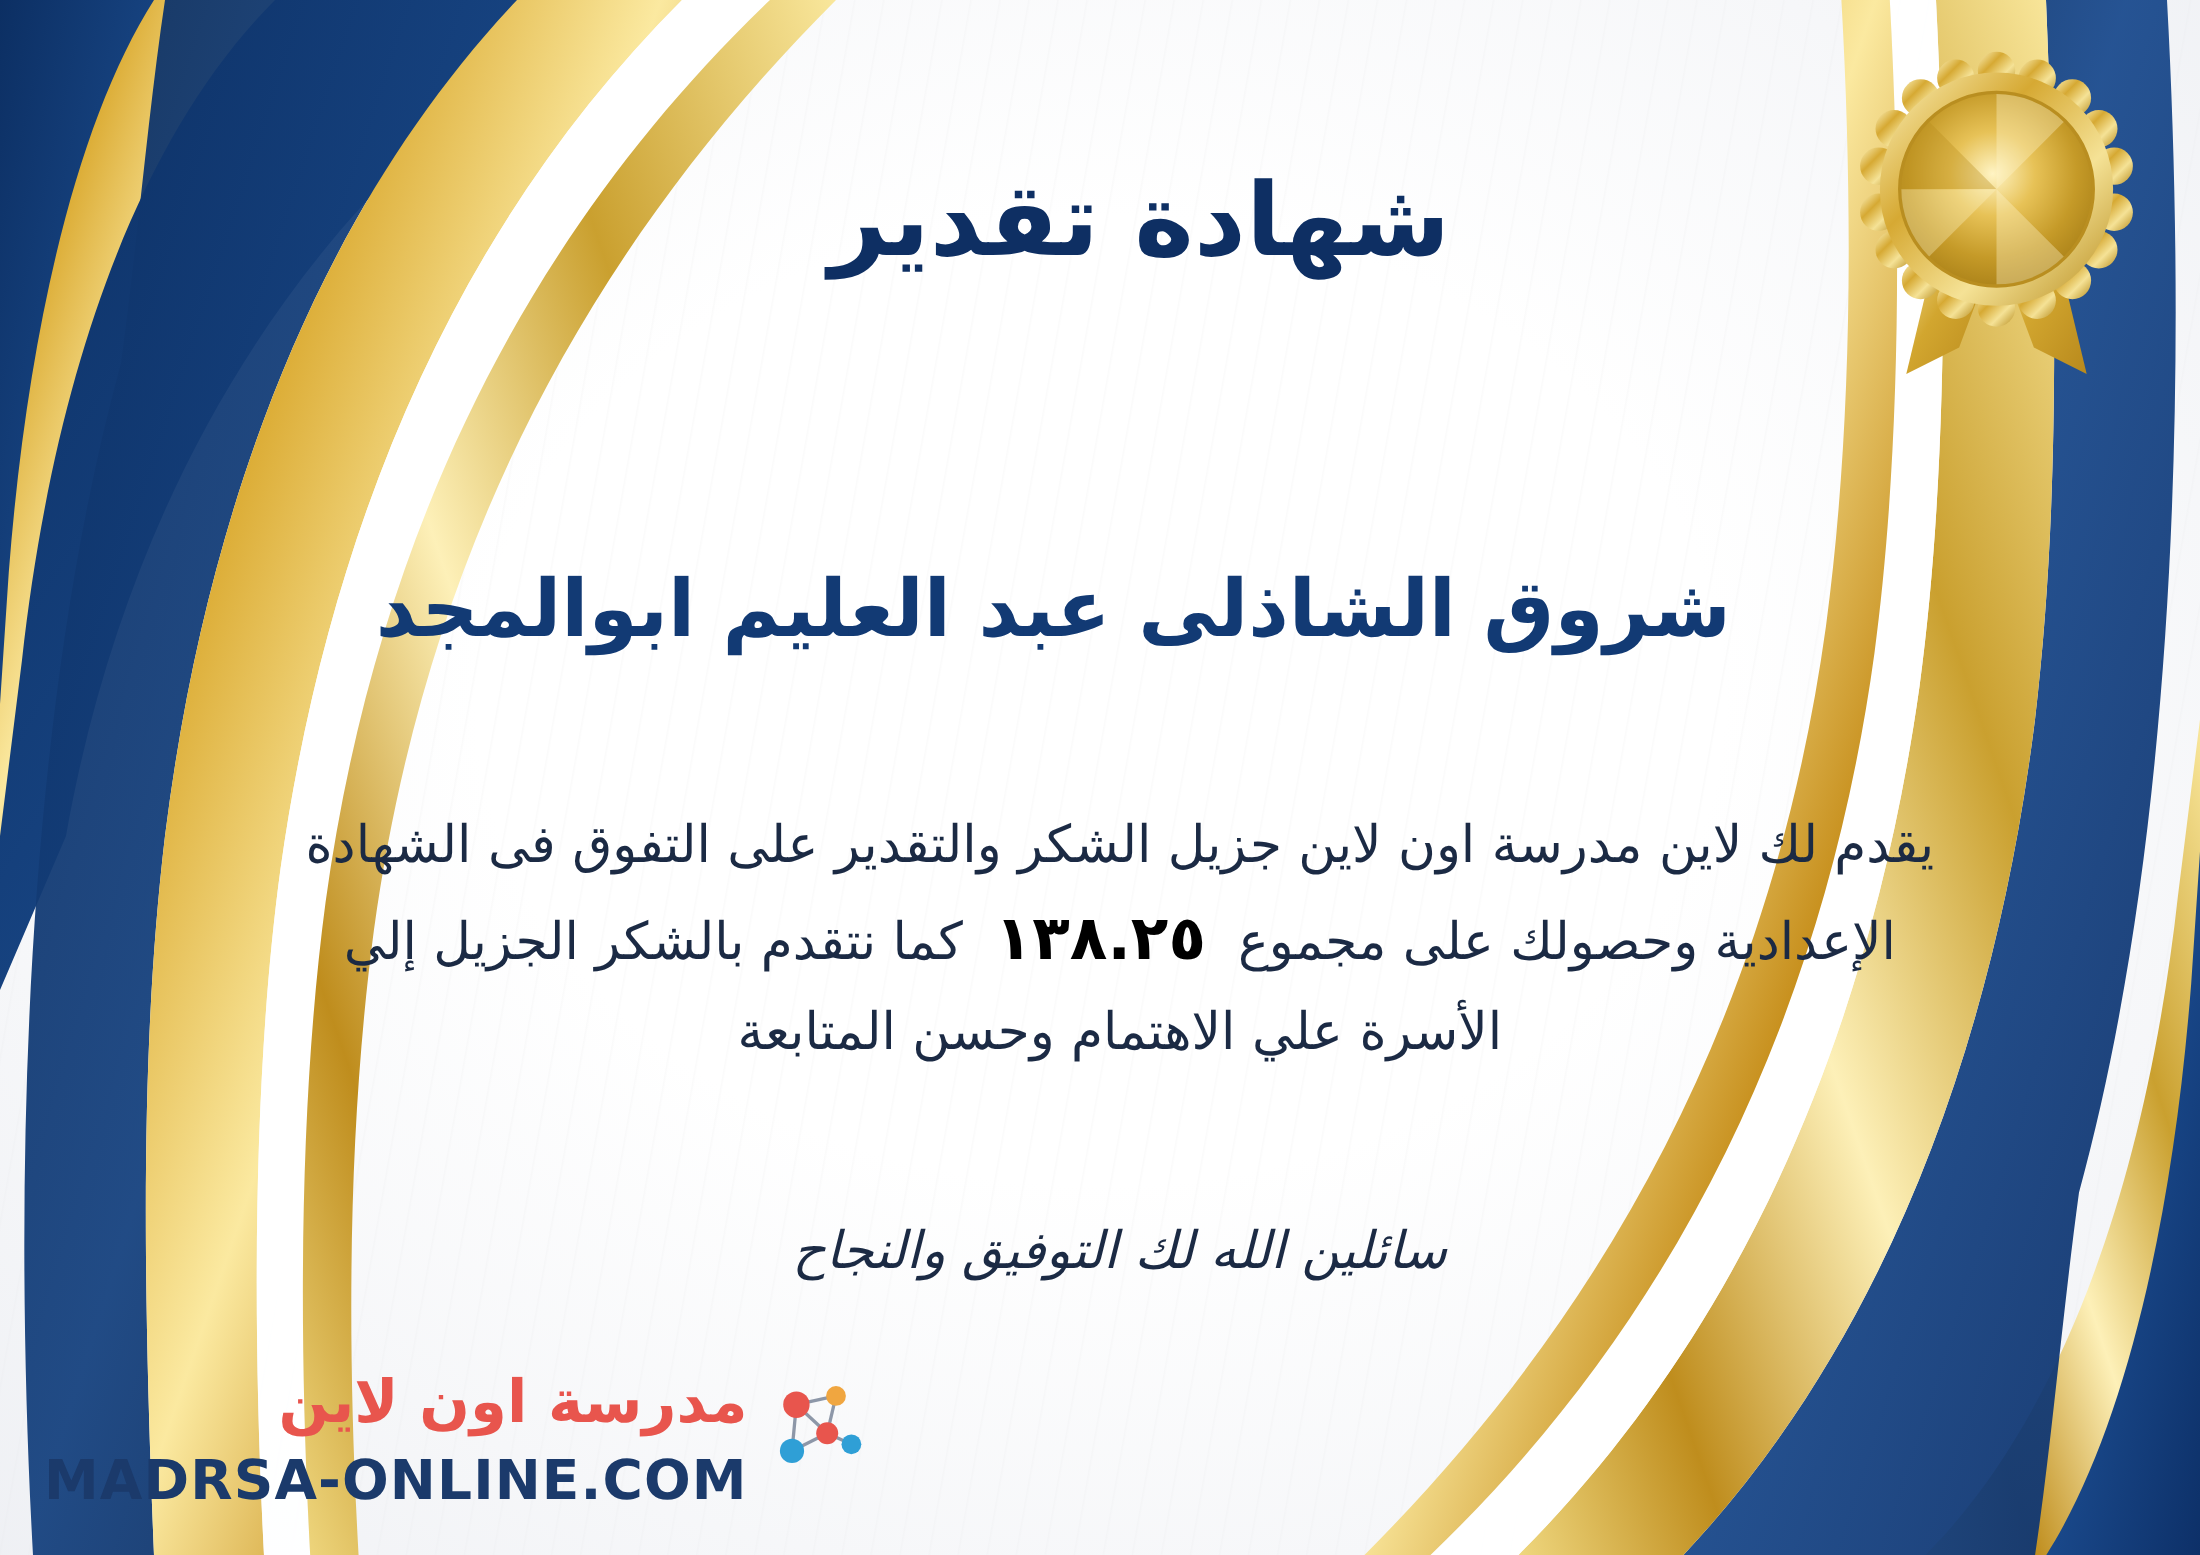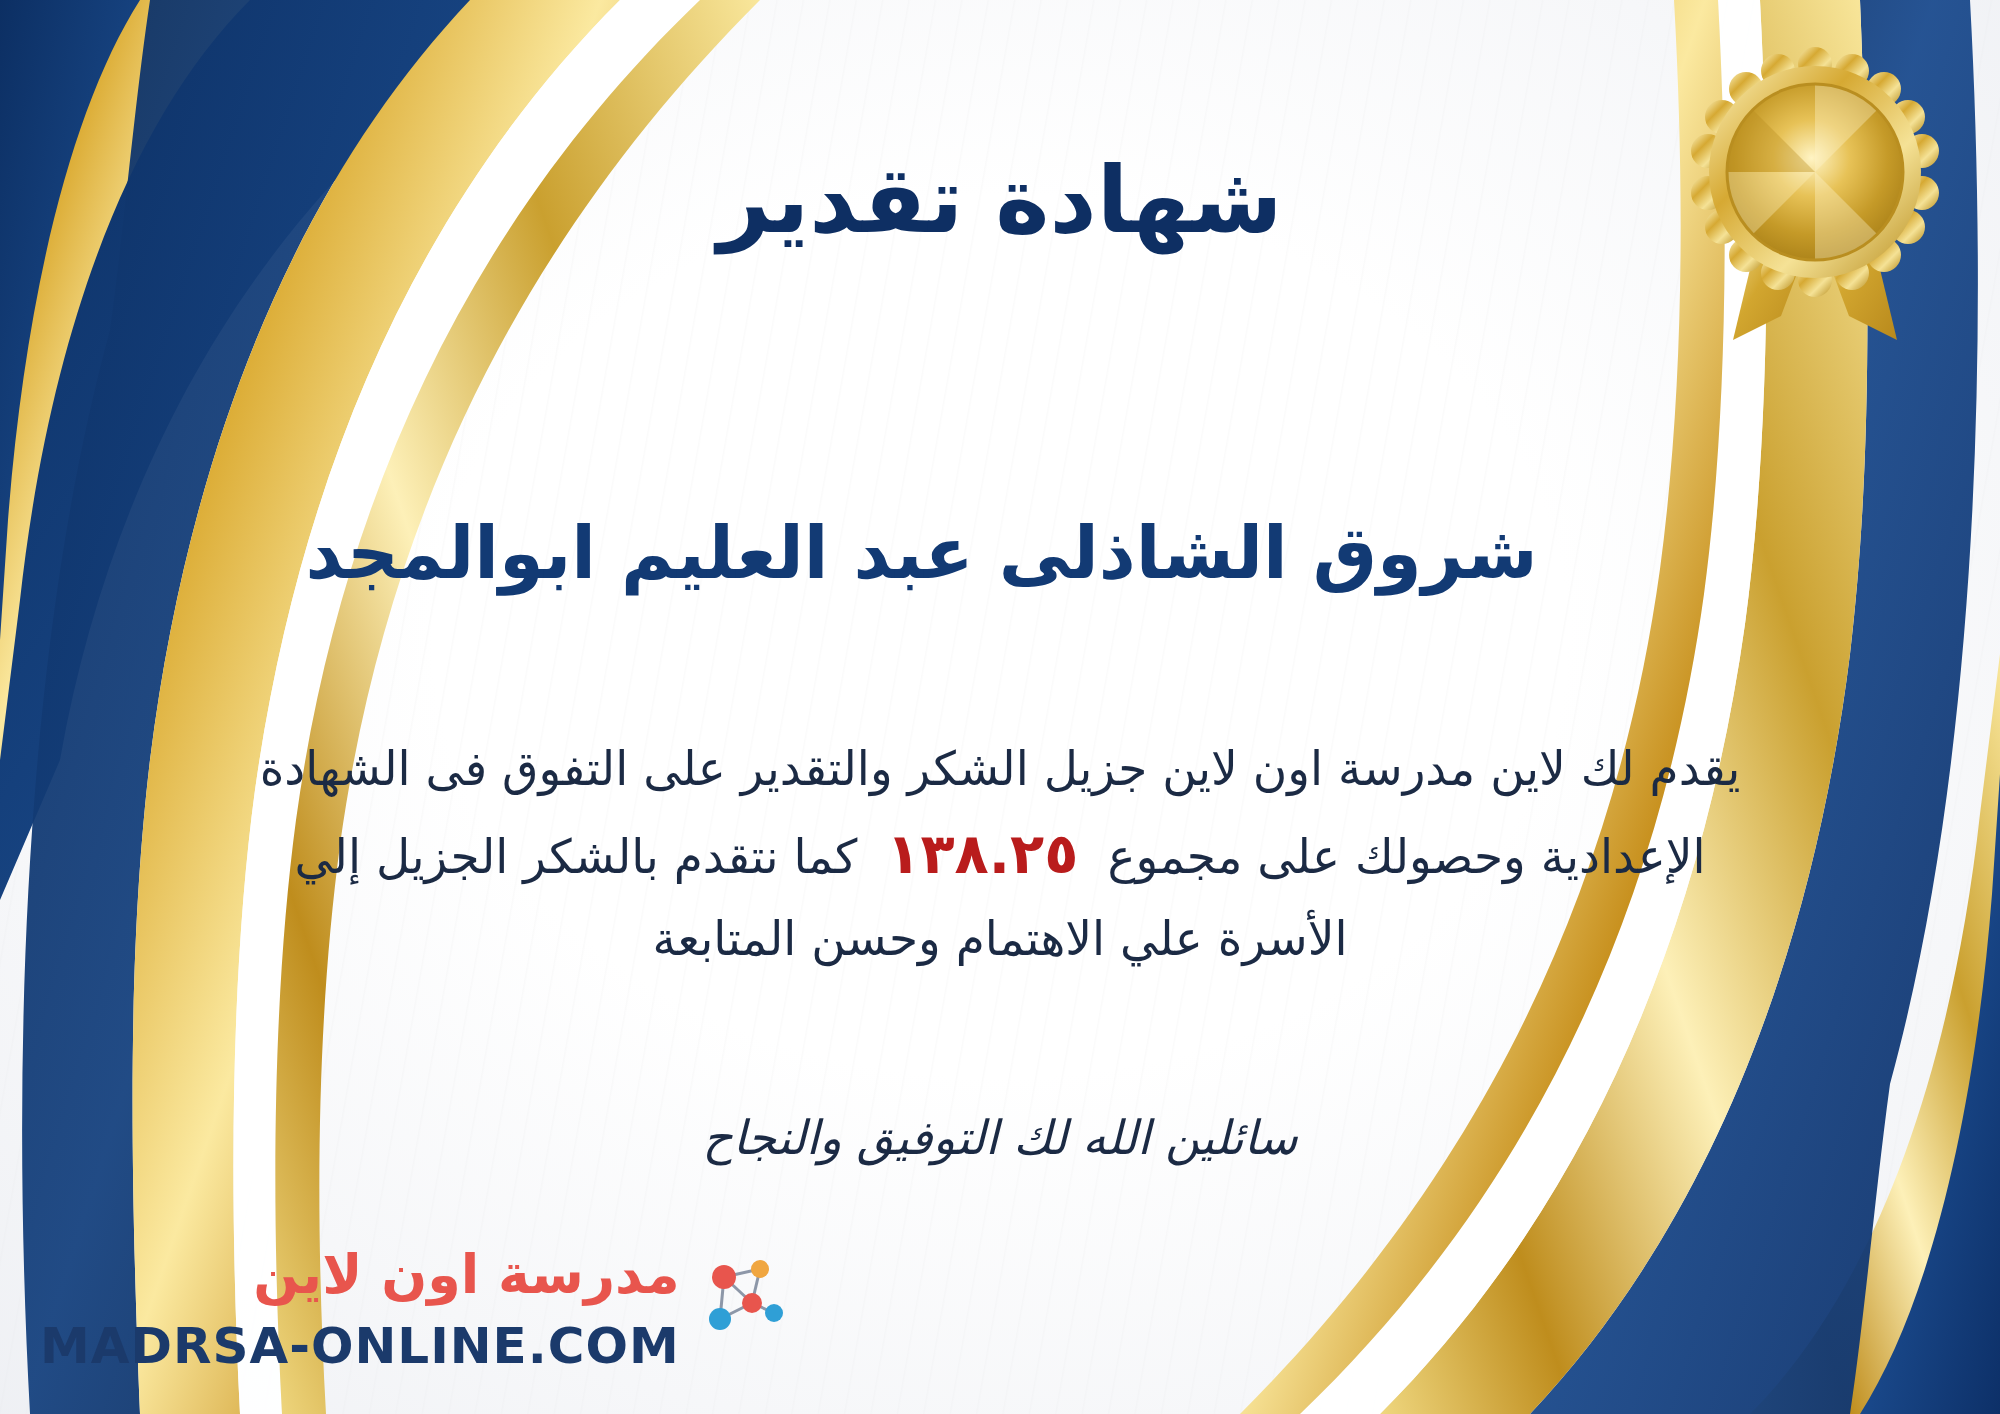--- a/index.html
+++ b/index.html
@@ -59,6 +59,7 @@
     position: absolute;
     inset: 0;
     z-index: 5;
+    margin-left: 36px;
   }
 
   .cert-title {

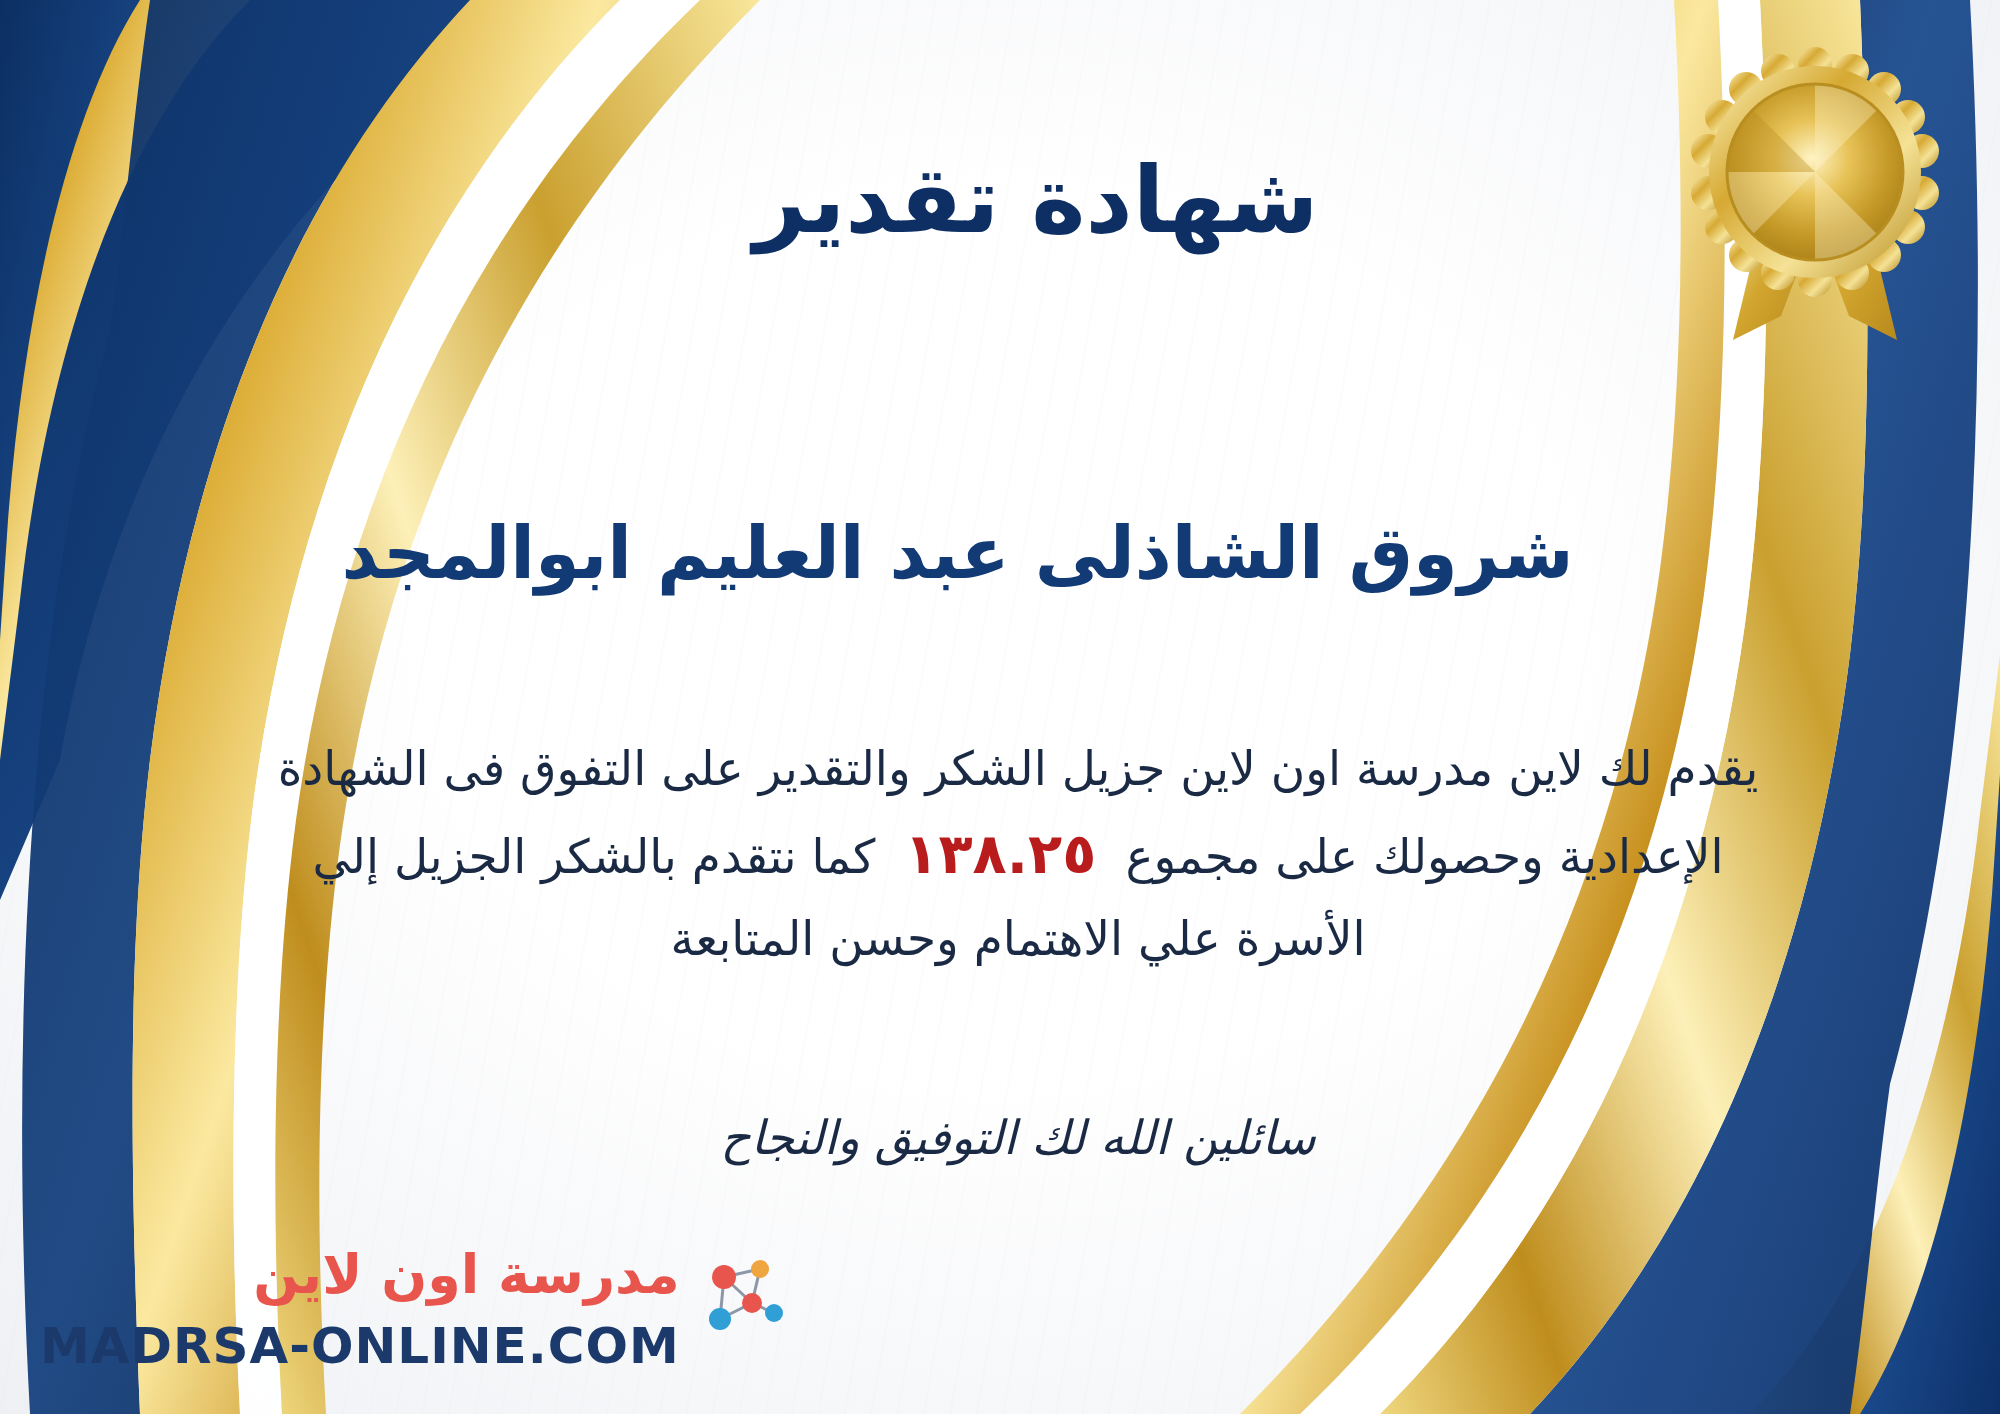--- a/index.html
+++ b/index.html
@@ -103,7 +103,7 @@
   .grade-value {
     font-size: 56px;
     font-weight: 700;
-    color: #b91c1c;
+    color: #000000;
     padding: 0 14px;
     letter-spacing: 2px;
   }

